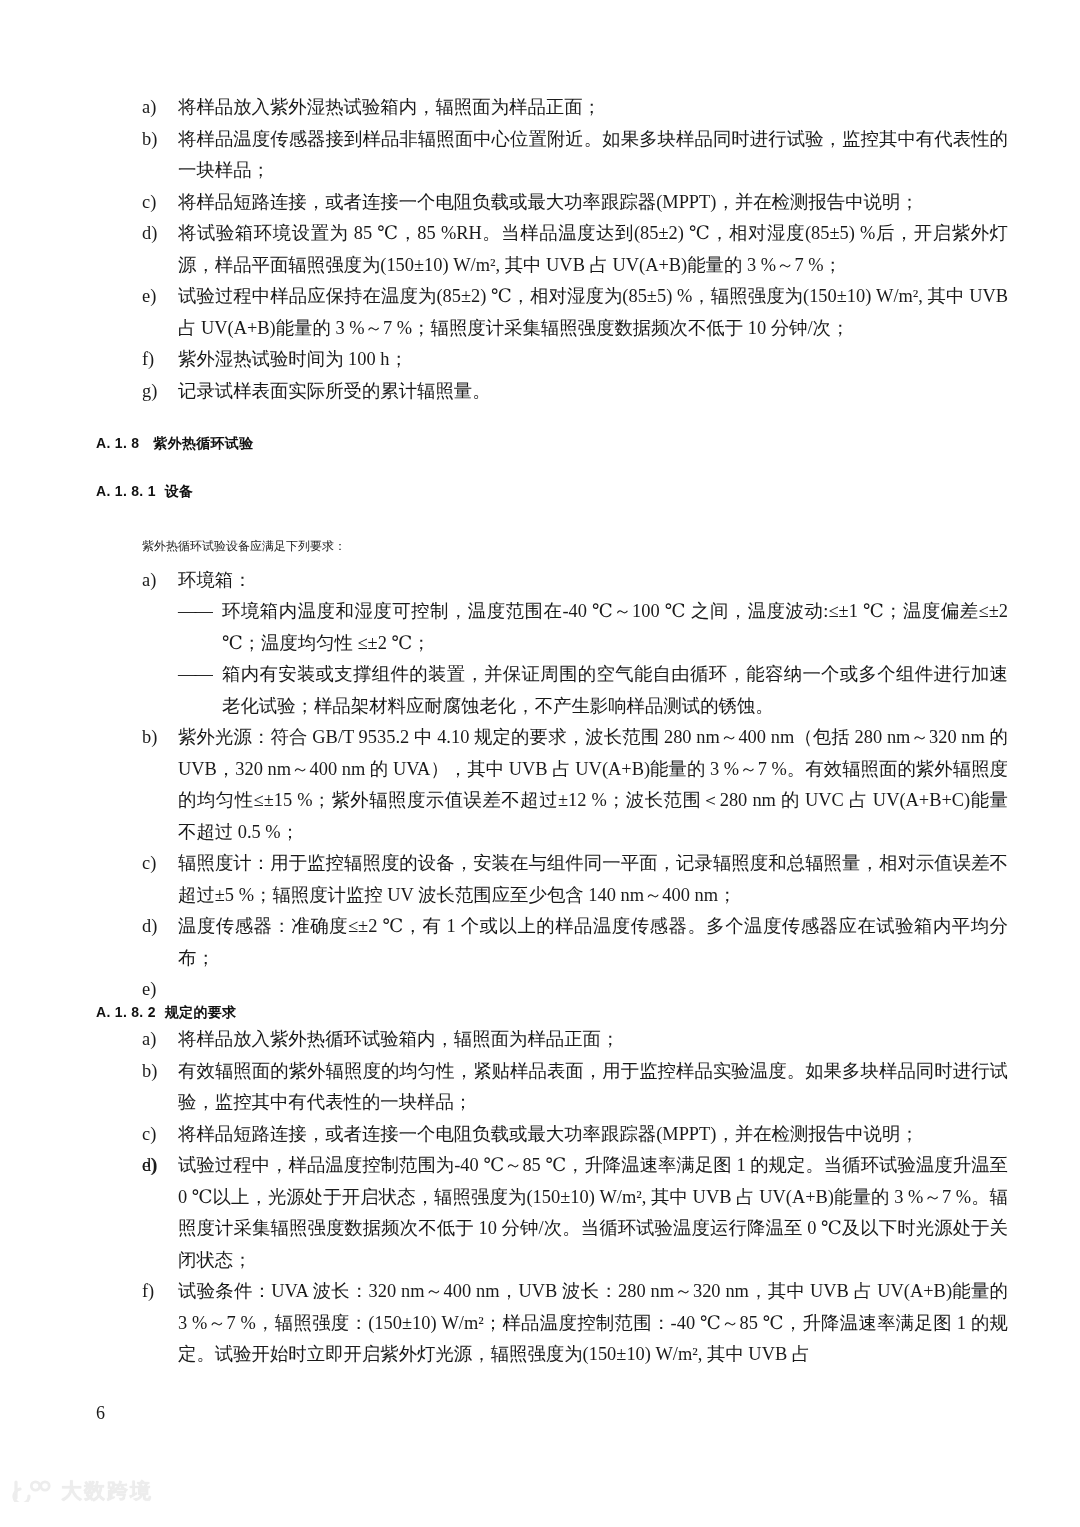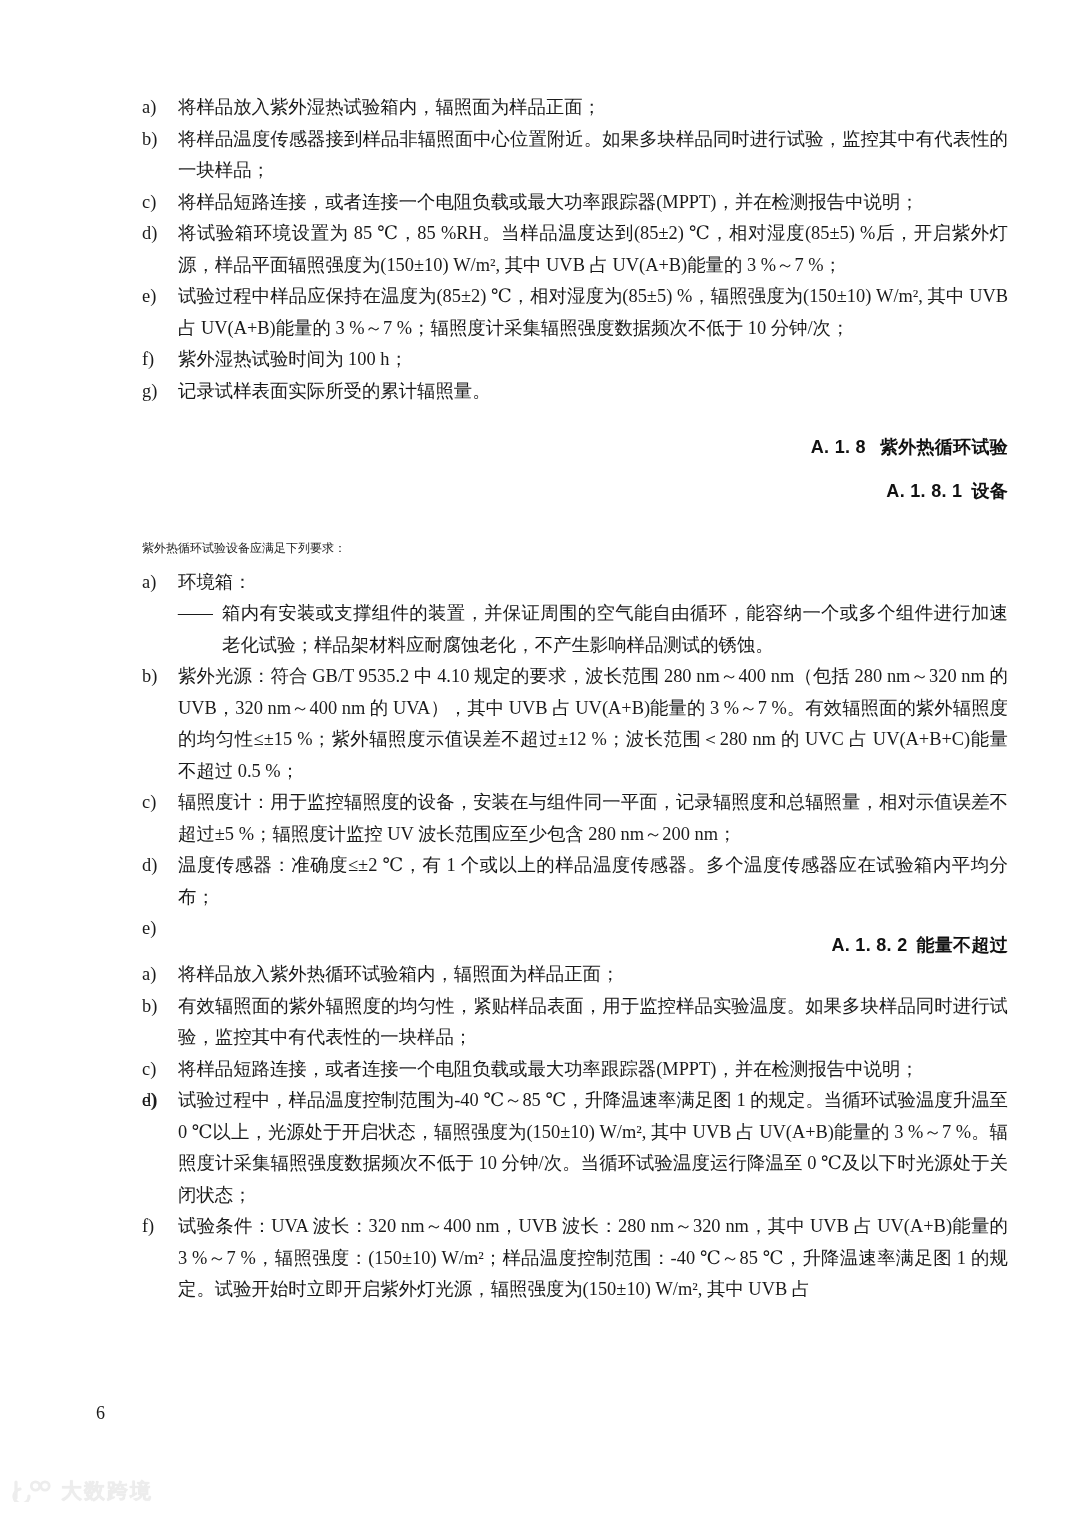--- a/index.html
+++ b/index.html
@@ -27,10 +27,9 @@
   .heading {
     font-family: "Liberation Sans", "DejaVu Sans", sans-serif;
     font-weight: bold;
-    font-size: 18px;
+    font-size: 14px;
     color: #111111;
     letter-spacing: 0.3px;
-    text-align: right;
   }
   .h-num { margin-right: 14px; }
   .h-lvl2 { margin-top: 28px; margin-bottom: 0; }

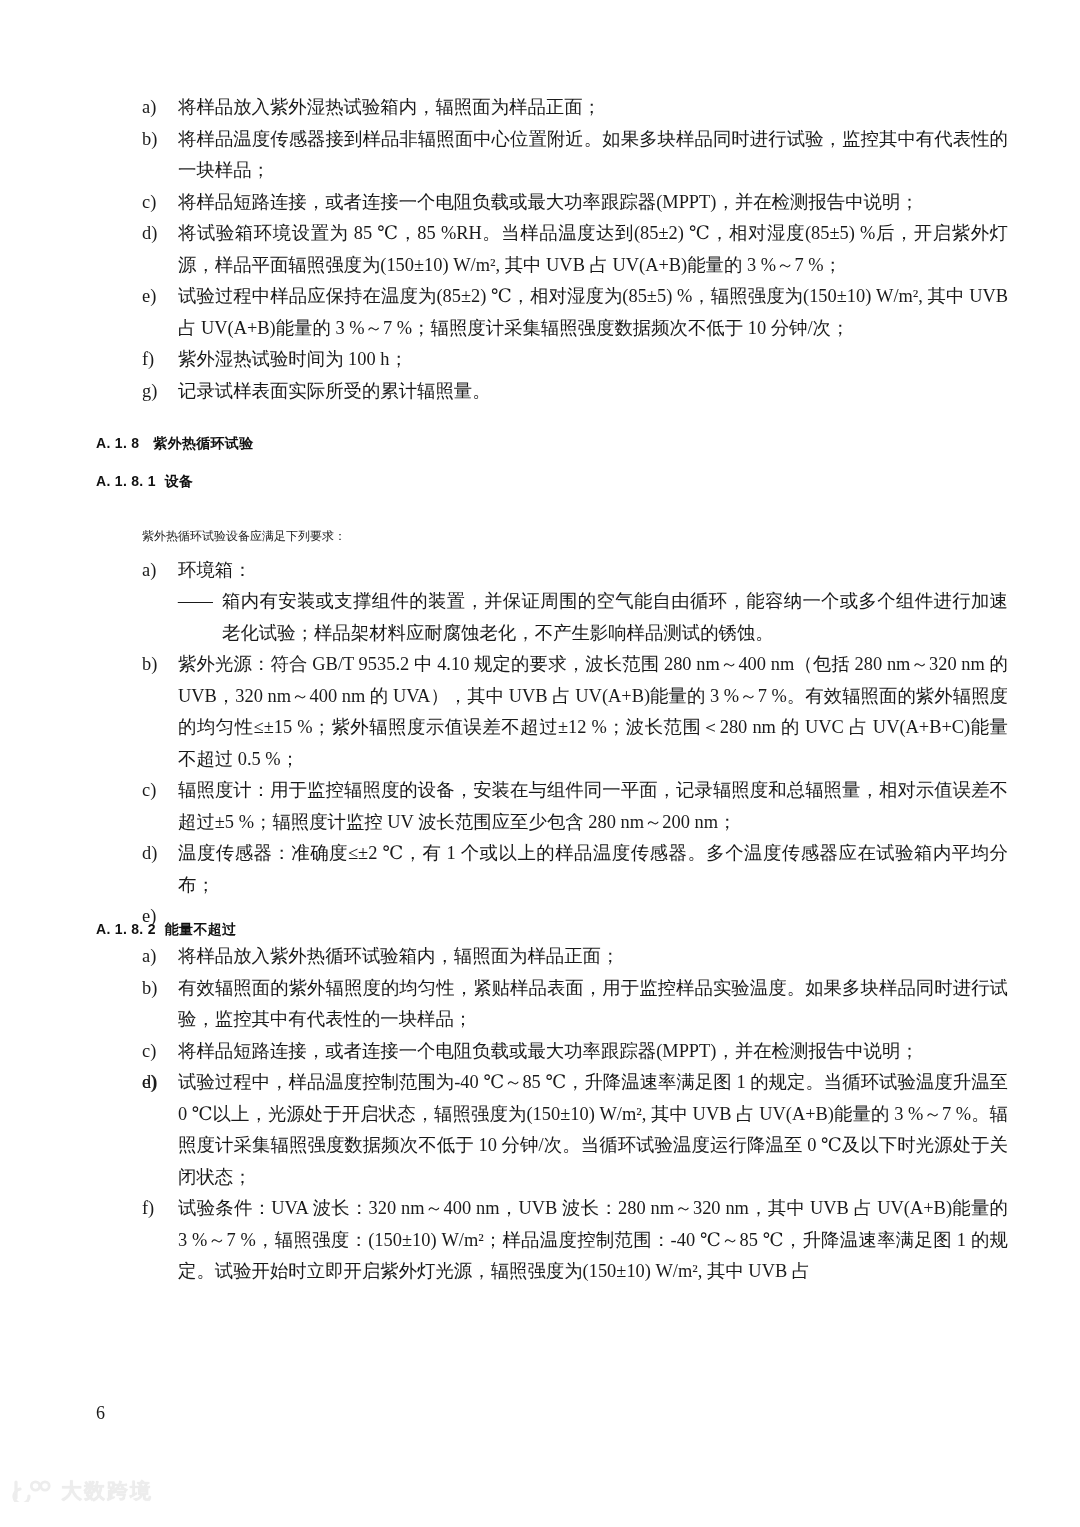--- a/index.html
+++ b/index.html
@@ -33,7 +33,7 @@
   }
   .h-num { margin-right: 14px; }
   .h-lvl2 { margin-top: 28px; margin-bottom: 0; }
-  .h-lvl3 { margin-top: 20px; margin-bottom: 0; }
+  .h-lvl3 { margin-top: 30px; margin-bottom: 0; }
   .h-lvl3 .h-num { margin-right: 9px; }
 
   

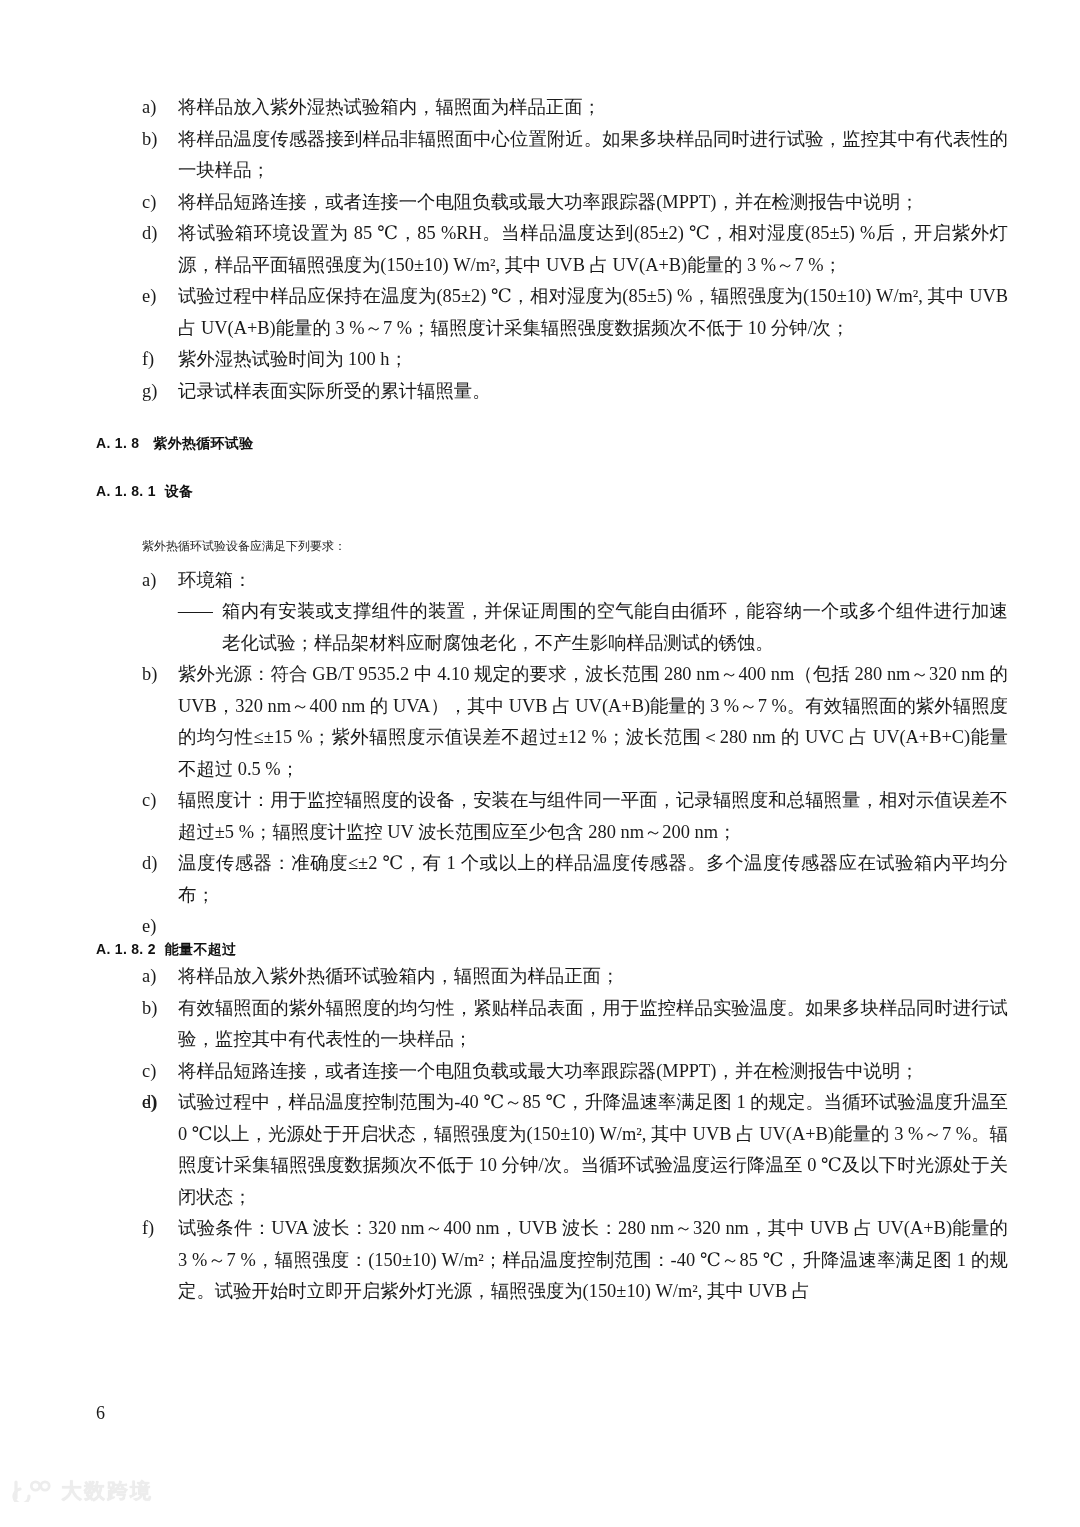--- a/index.html
+++ b/index.html
@@ -184,6 +184,7 @@
         <ul class="dlist">
           <li class="ditem">
             <span class="dash">——</span>
+            <span>环境箱内温度和湿度可控制，温度范围在-40 ℃～100 ℃ 之间，温度波动:≤±1 ℃；温度偏差≤±2 ℃；温度均匀性 ≤±2 ℃；</span>
           </li>
           <li class="ditem">
             <span class="dash">——</span>

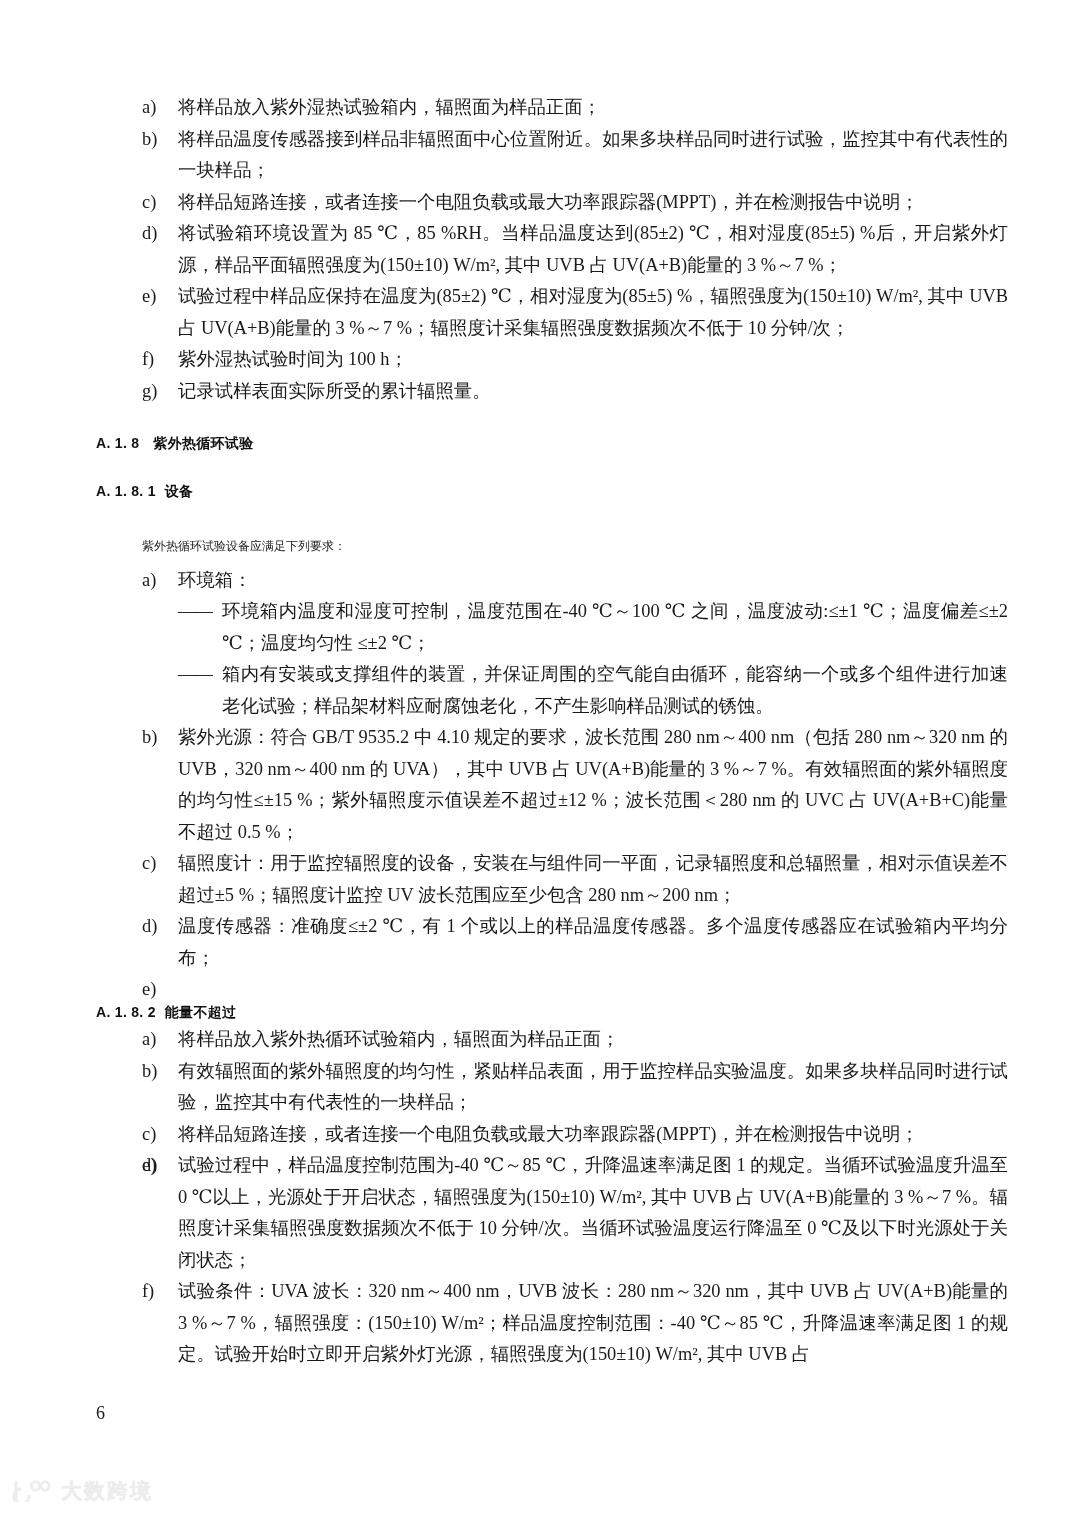--- a/index.html
+++ b/index.html
@@ -198,7 +198,7 @@
       </li>
       <li class="oitem">
         <span class="marker">c)</span>
-        <span>辐照度计：用于监控辐照度的设备，安装在与组件同一平面，记录辐照度和总辐照量，相对示值误差不超过±5 %；辐照度计监控 UV 波长范围应至少包含 280 nm～200 nm；</span>
+        <span>辐照度计：用于监控辐照度的设备，安装在与组件同一平面，记录辐照度和总辐照量，相对示值误差不超过±5 %；辐照度计监控 UV 波长范围应至少包含 140 nm～400 nm；</span>
       </li>
       <li class="oitem">
         <span class="marker">d)</span>

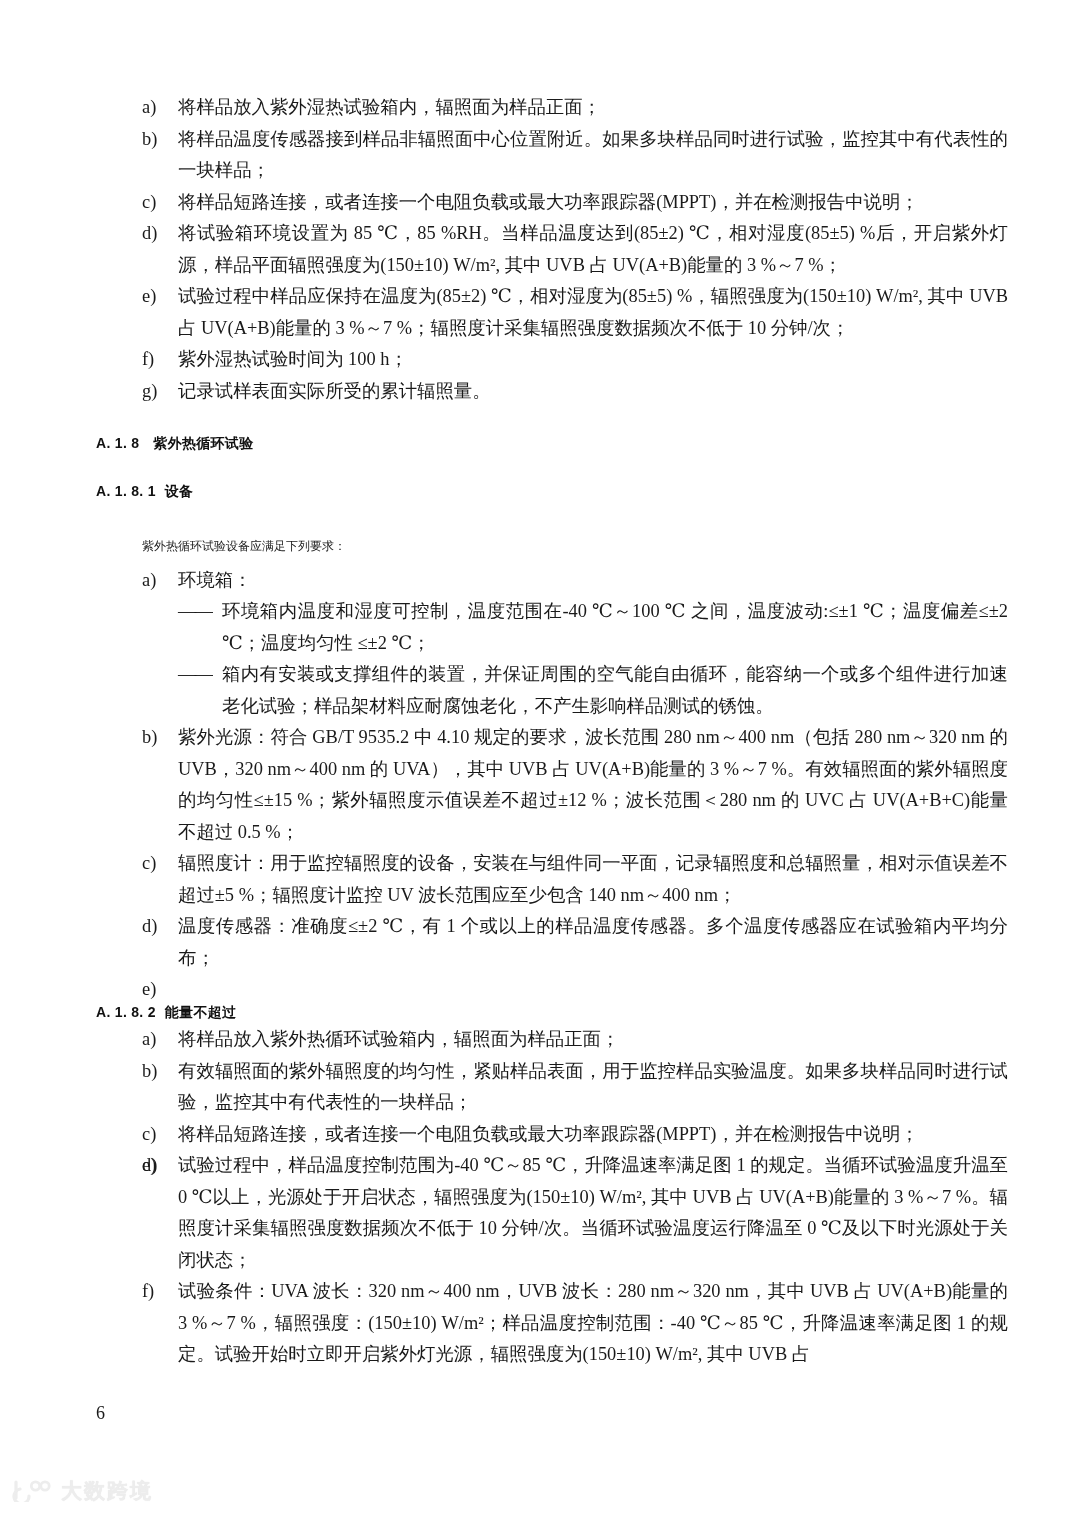--- a/index.html
+++ b/index.html
@@ -210,7 +210,7 @@
     </ul>
 
     <div class="heading h-lvl3">
-      <span class="h-num">A. 1. 8. 2</span><span>能量不超过</span>
+      <span class="h-num">A. 1. 8. 2</span><span>规定的要求</span>
     </div>
 
 

